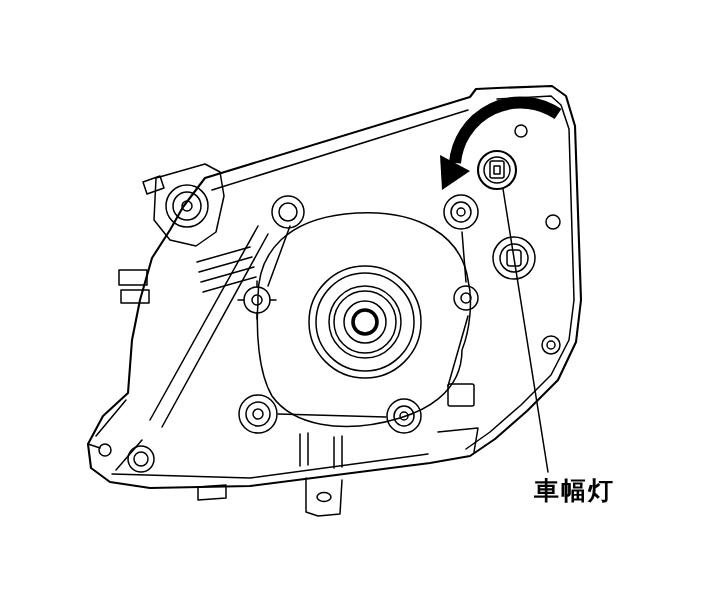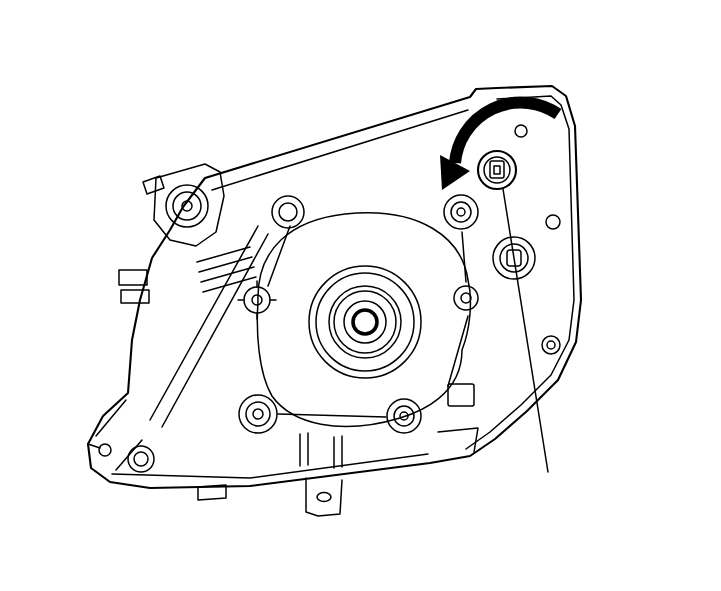--- a/index.html
+++ b/index.html
@@ -168,6 +168,7 @@
     </g>
   </svg>
 
+  <div class="lamp-label">車幅灯</div>
 </div>
 
 </body></html>

